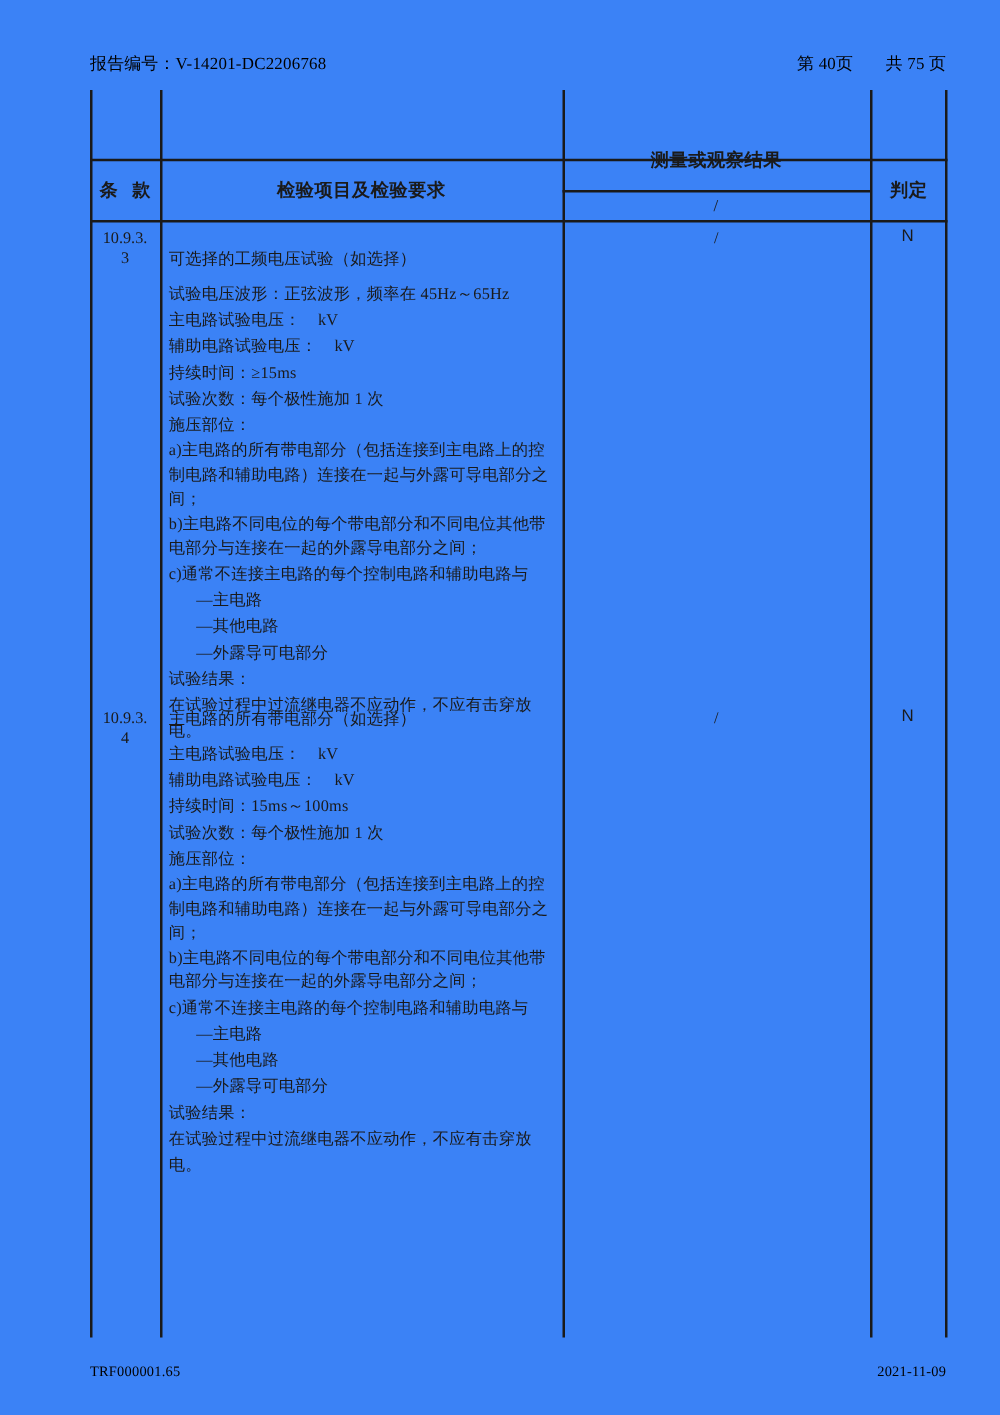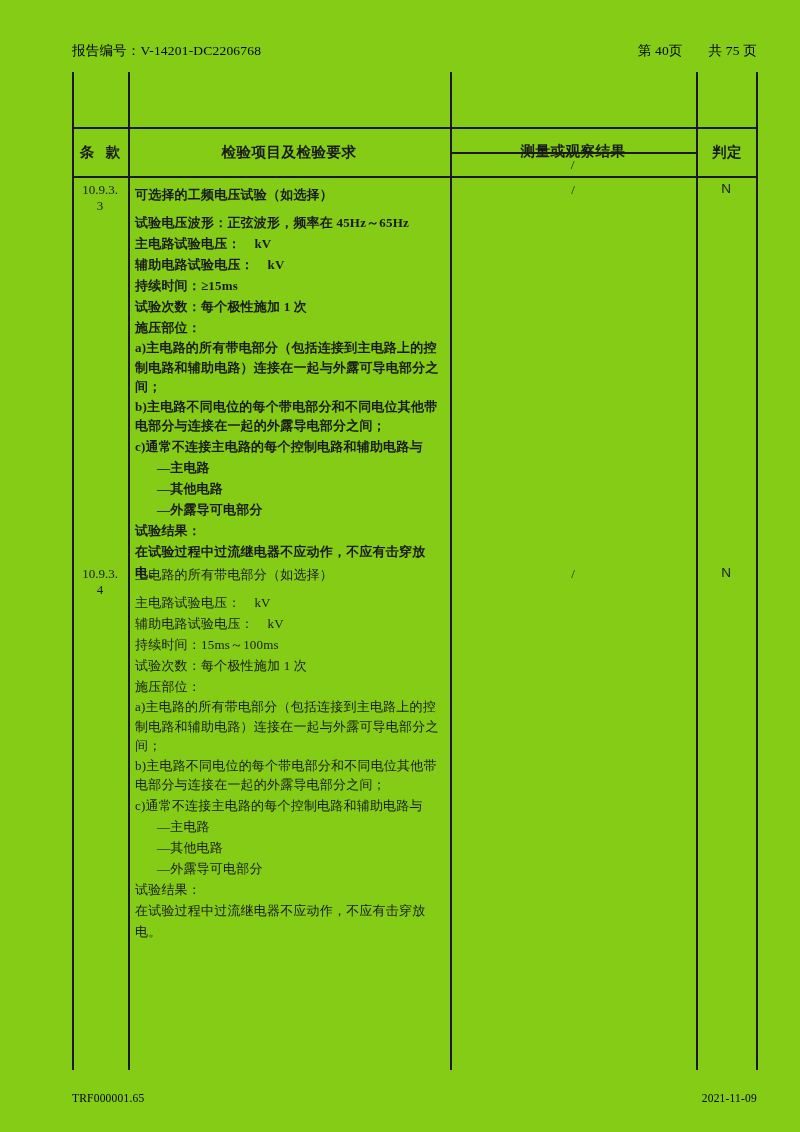--- a/index.html
+++ b/index.html
@@ -15,7 +15,7 @@
     position: relative;
     width: 800px;
     height: 1132px;
-    background: #84cc16;
+    background: #3b82f6;
     overflow: hidden;
   }
 

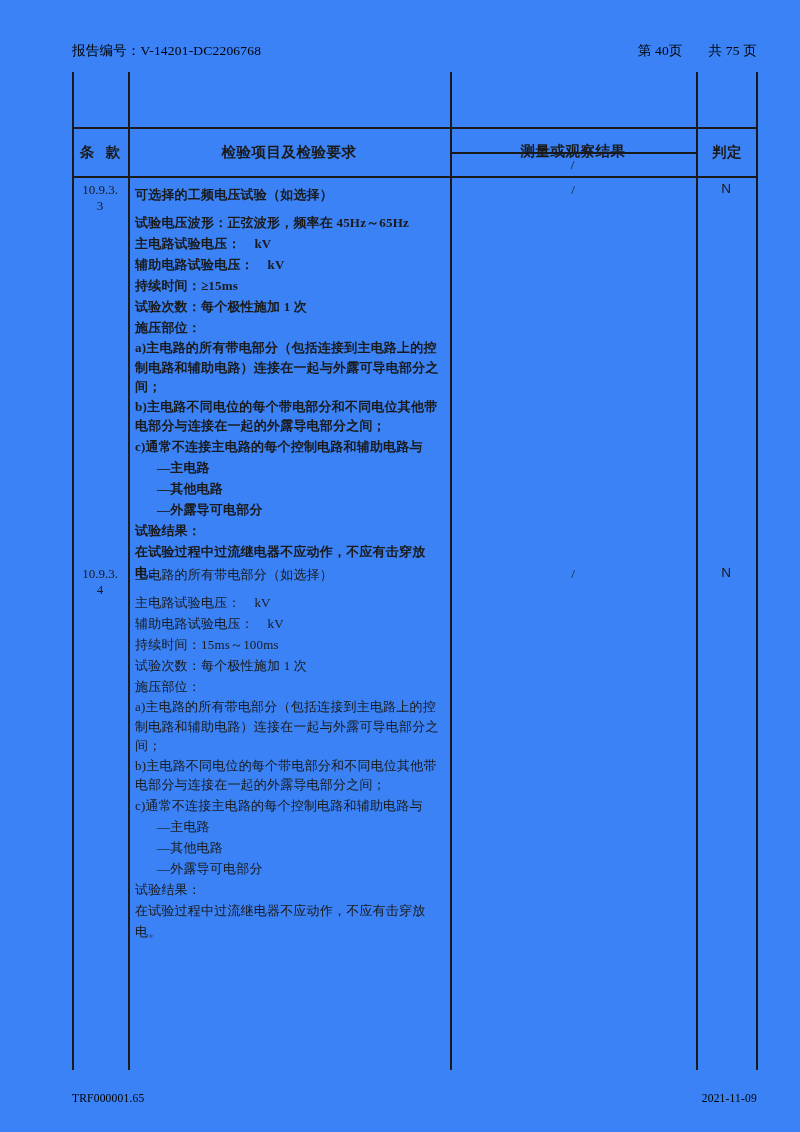--- a/index.html
+++ b/index.html
@@ -115,7 +115,7 @@
     left: 56px; top: 56px; width: 322px; height: 48px; border-radius: 19px;
   }
   .th-result {
-    left: 378px; top: 67px; width: 246px; height: 24px;
+    left: 378px; top: 44px; width: 246px; height: 24px;
   }
   .th-result-sub {
     left: 378px; top: 81px; width: 246px; height: 23px;

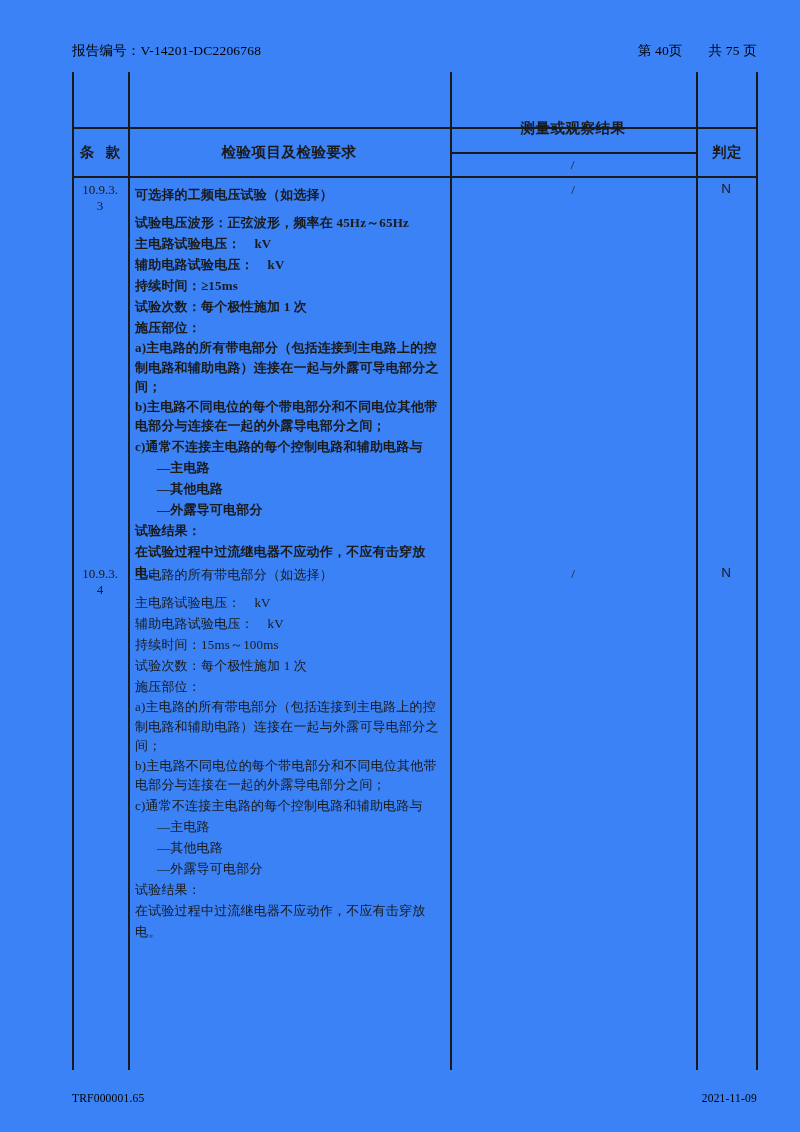--- a/index.html
+++ b/index.html
@@ -217,7 +217,7 @@
         <div>3</div>
       </div>
 
-      <div class="block-body" style="top:6px;font-weight:bold;">
+      <div class="block-body" style="top:18px;">
         <div class="line gap-after">可选择的工频电压试验（如选择）</div>
         <div class="line">试验电压波形：正弦波形，频率在 45Hz～65Hz</div>
         <div class="line">主电路试验电压：    kV</div>

